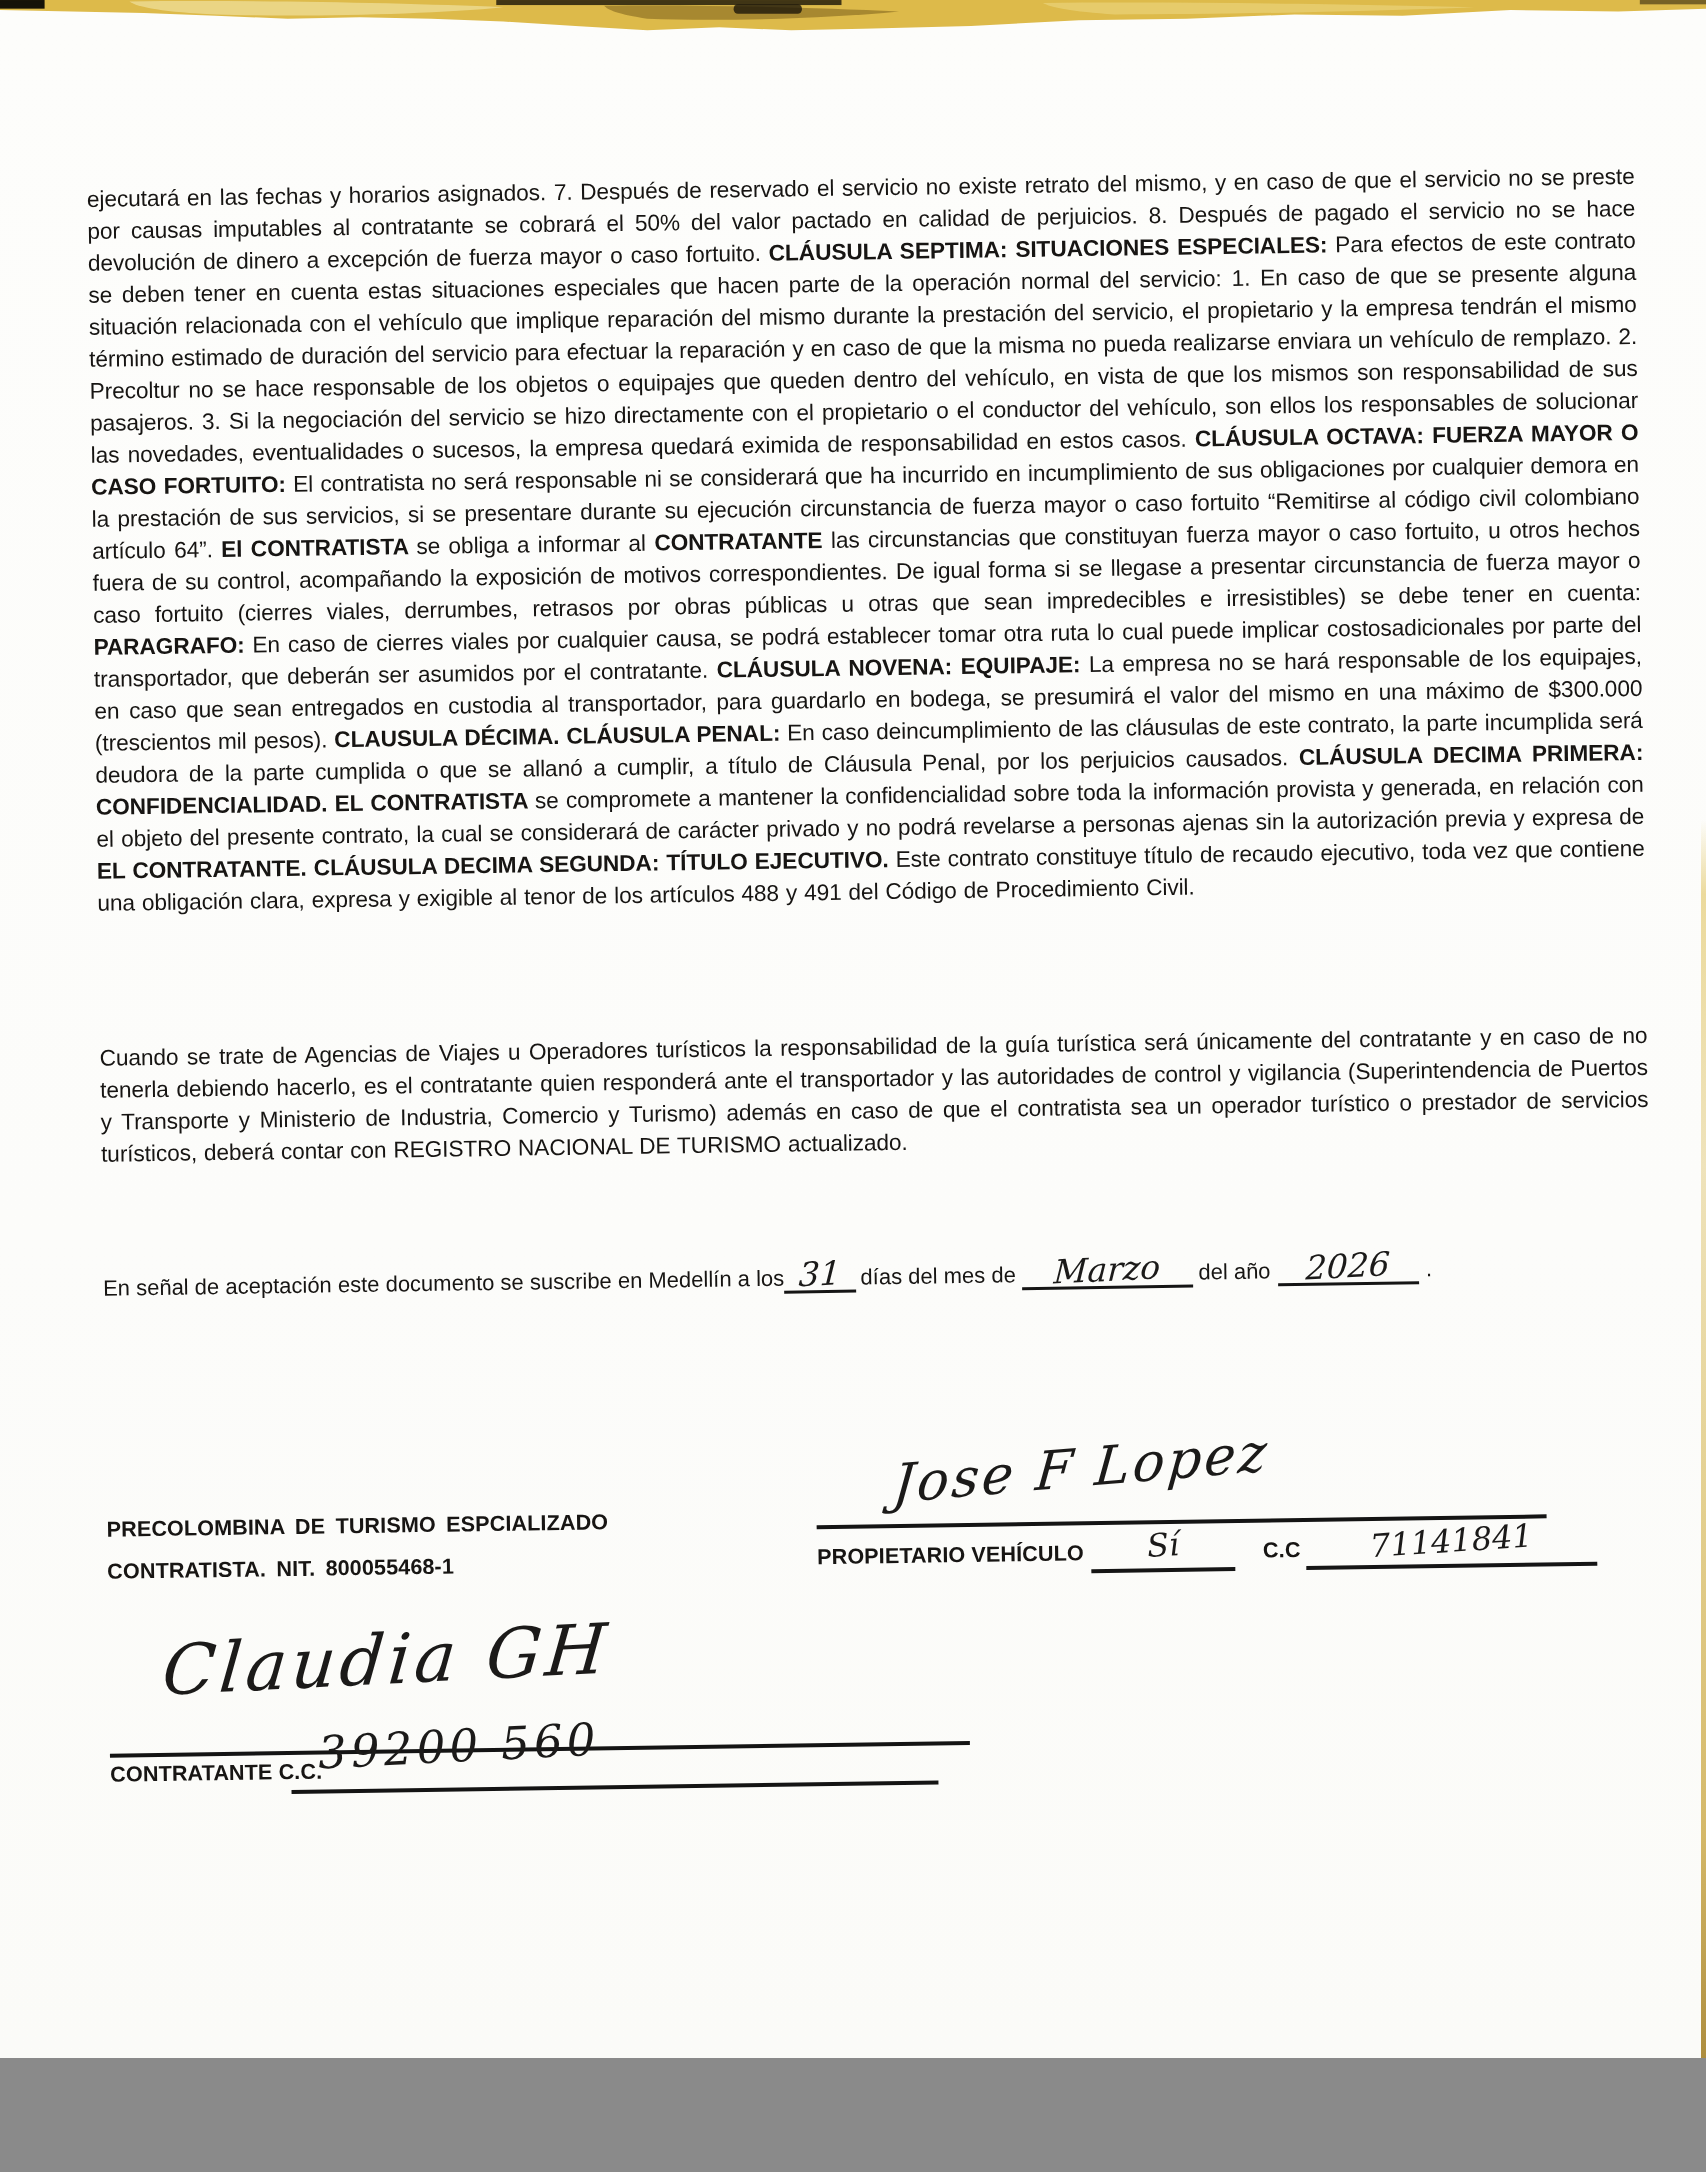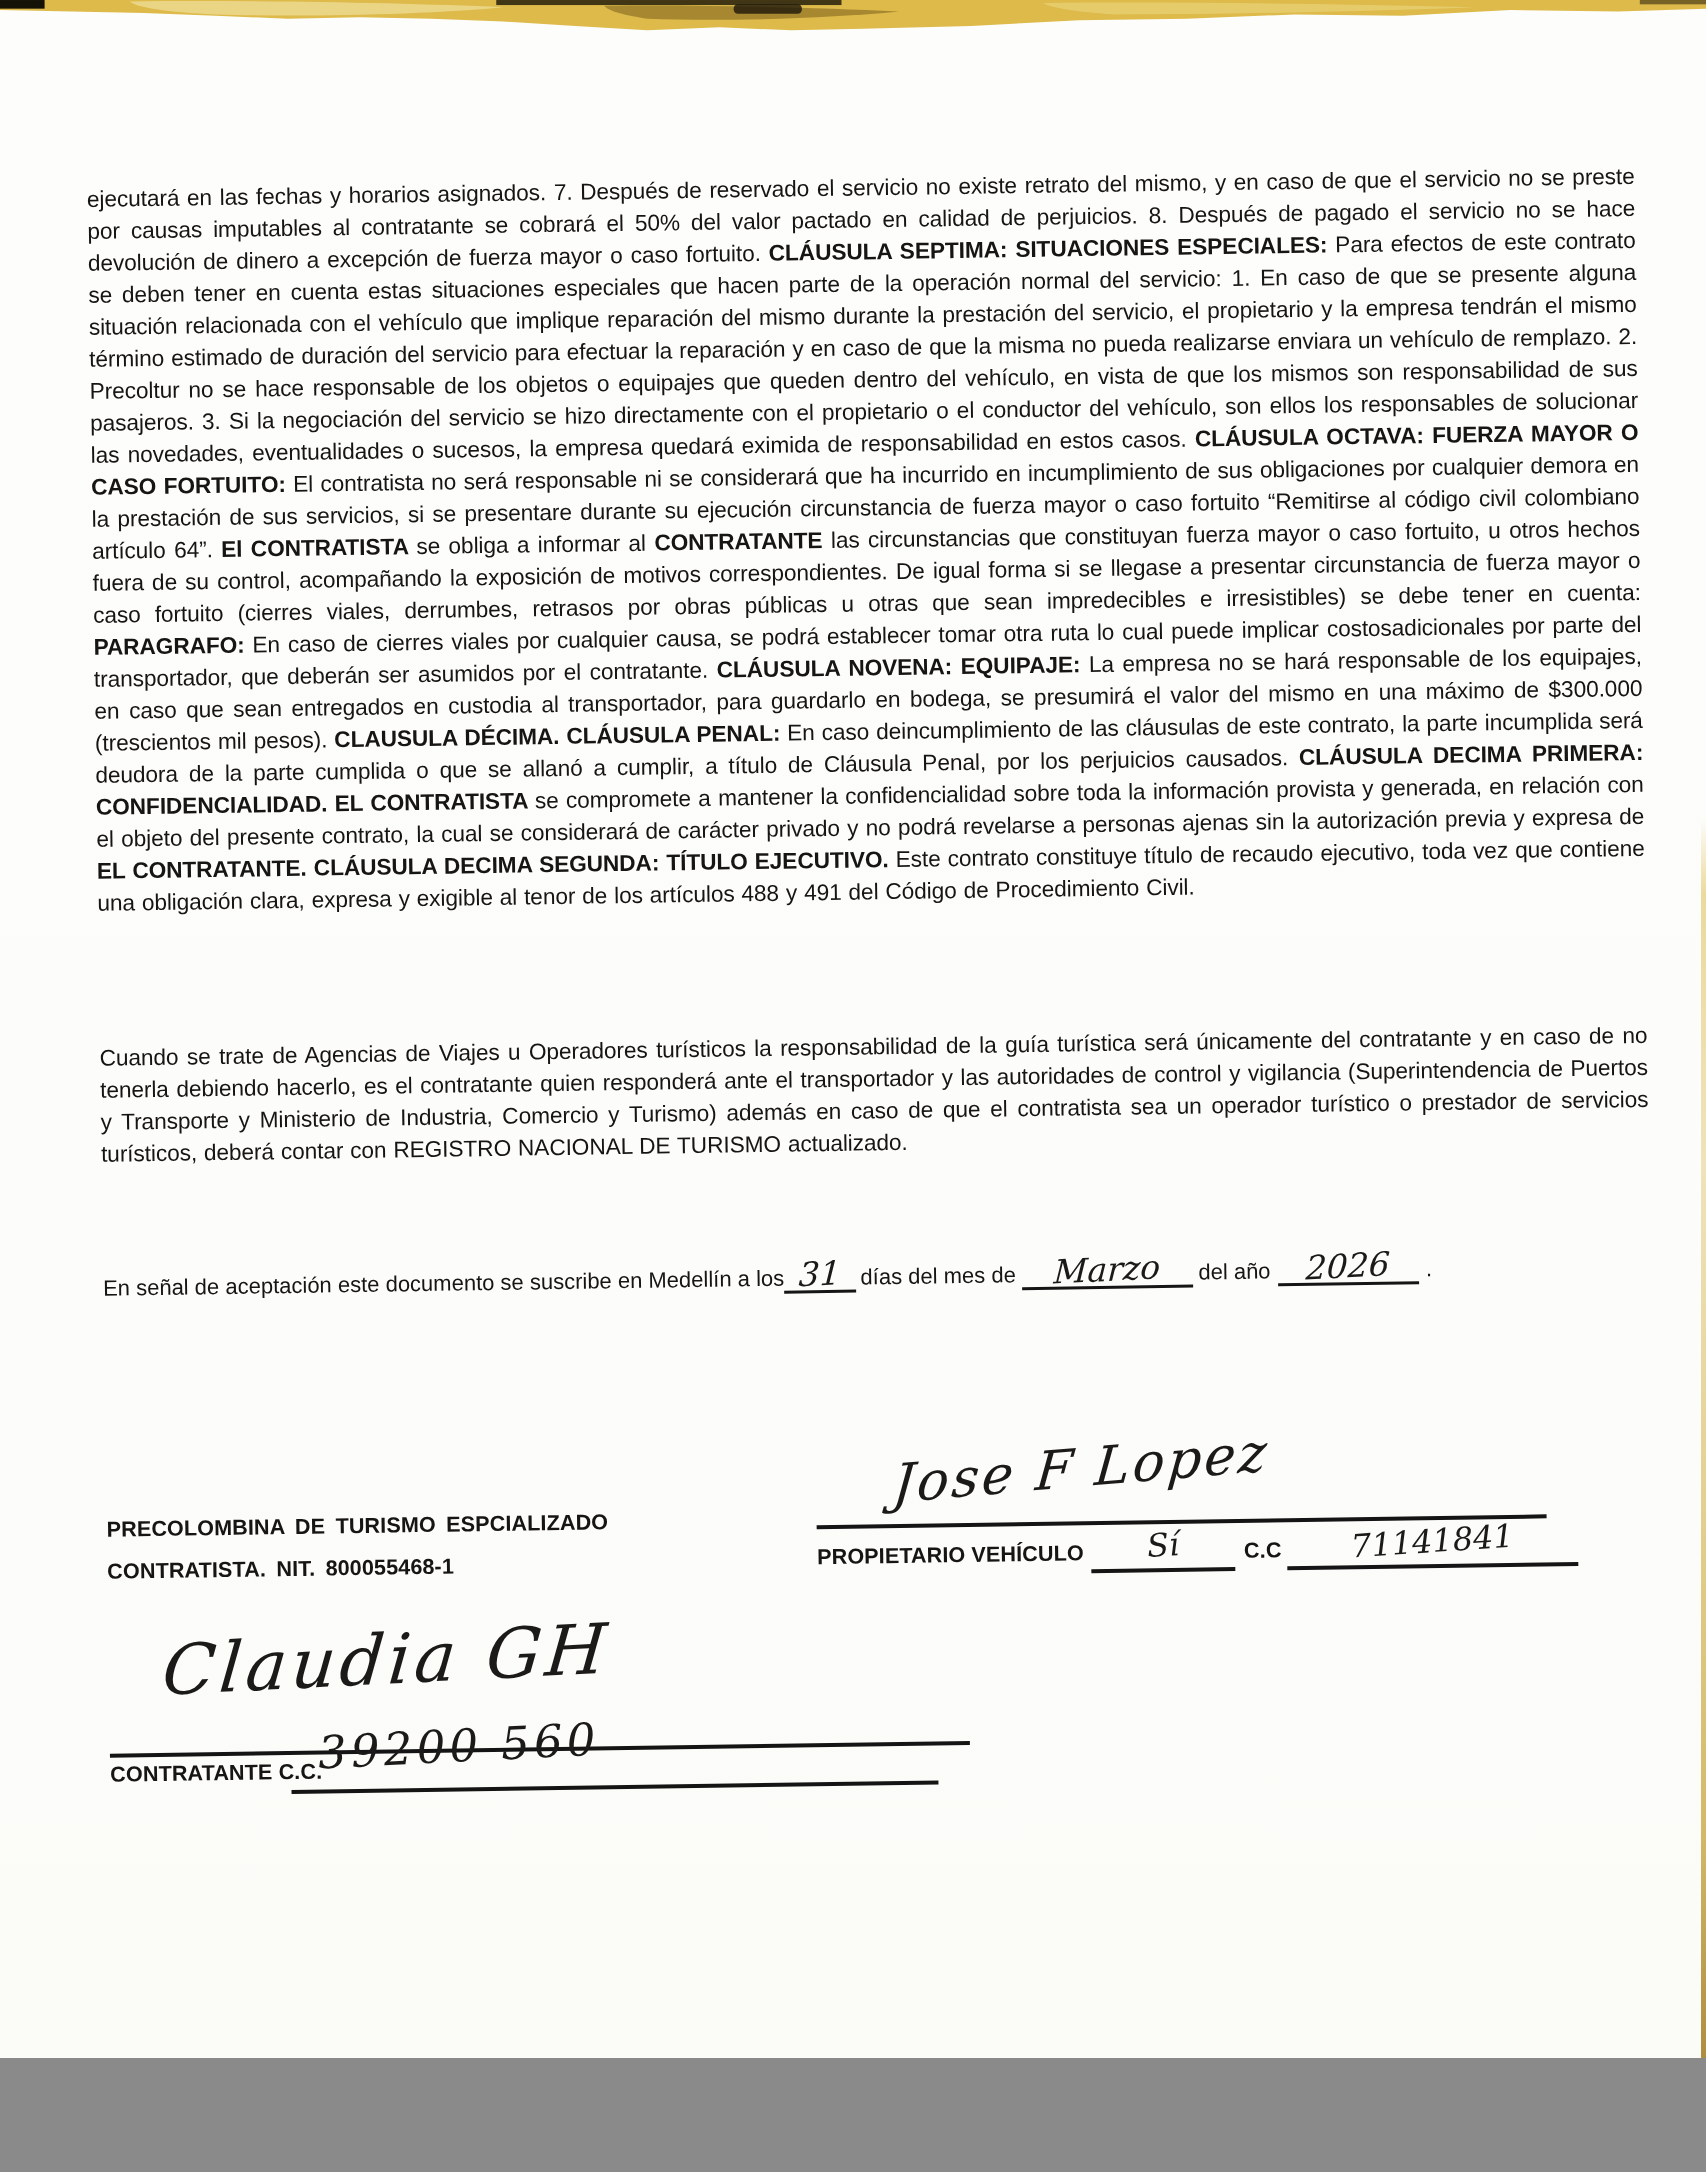--- a/index.html
+++ b/index.html
@@ -70,7 +70,7 @@
   .sig-row .blank{border-bottom:4.3px solid #151515;text-align:center;height:37px;line-height:35px;}
   .sig-row .blank .hand{font-size:32px;transform:rotate(-3deg);}
   .blank-si{width:144px;margin-left:7.2px;}
-  .lbl-cc{margin-left:9px;}
+  .lbl-cc{margin-left:28px;}
   .blank-cc{width:291px;margin-left:5.8px;}
 
   .sig-claudia{

